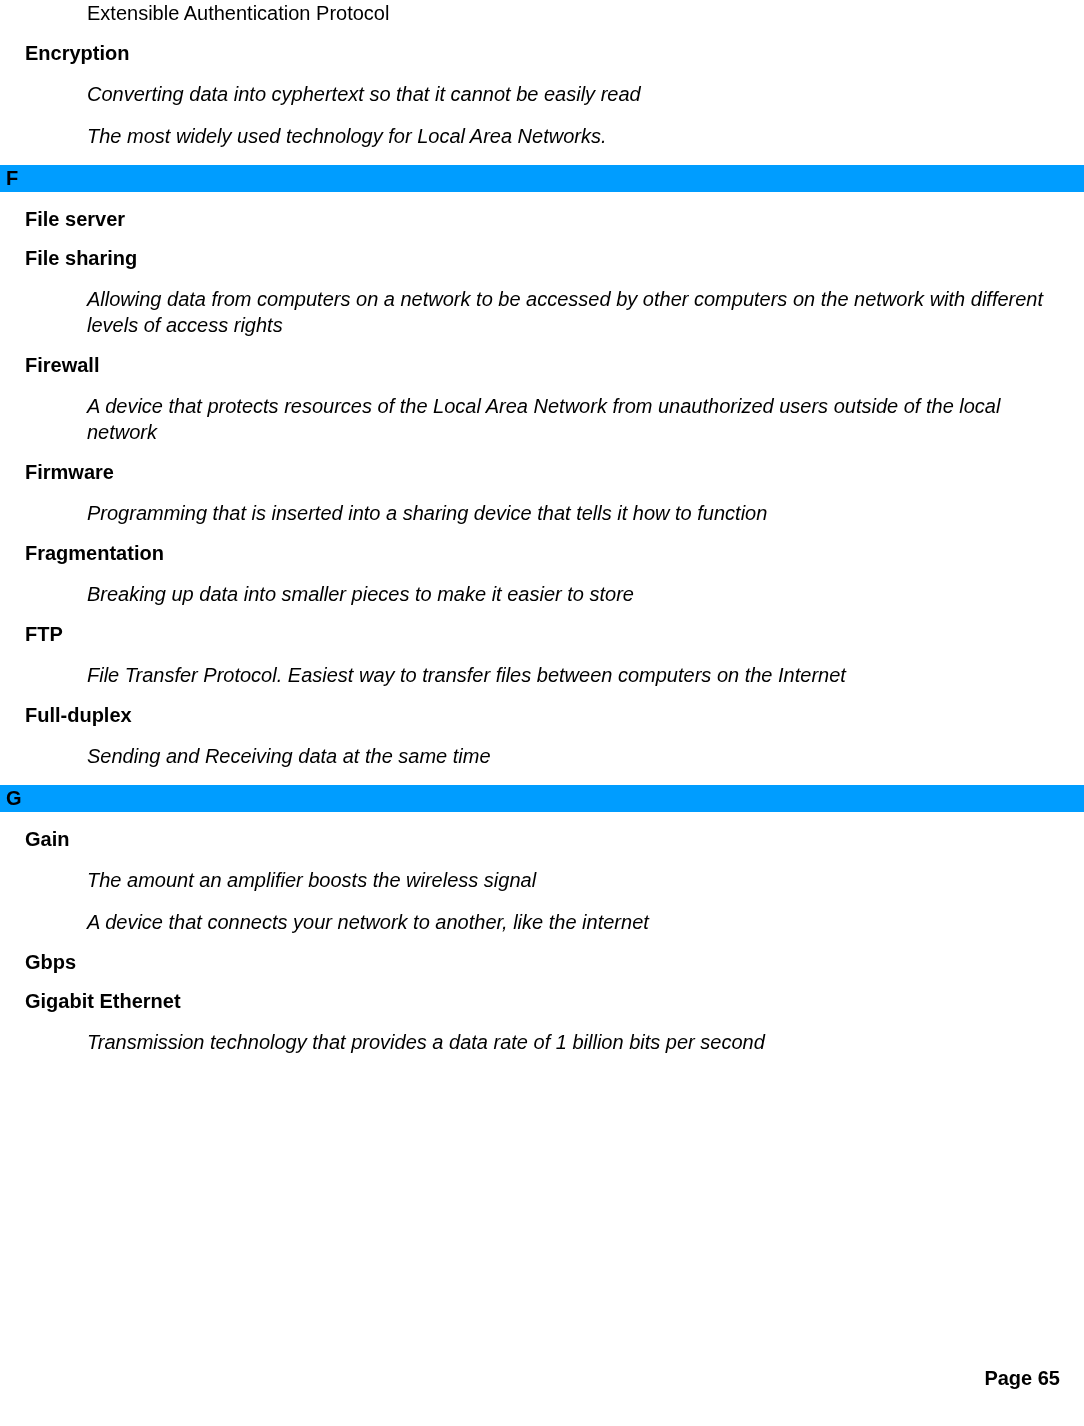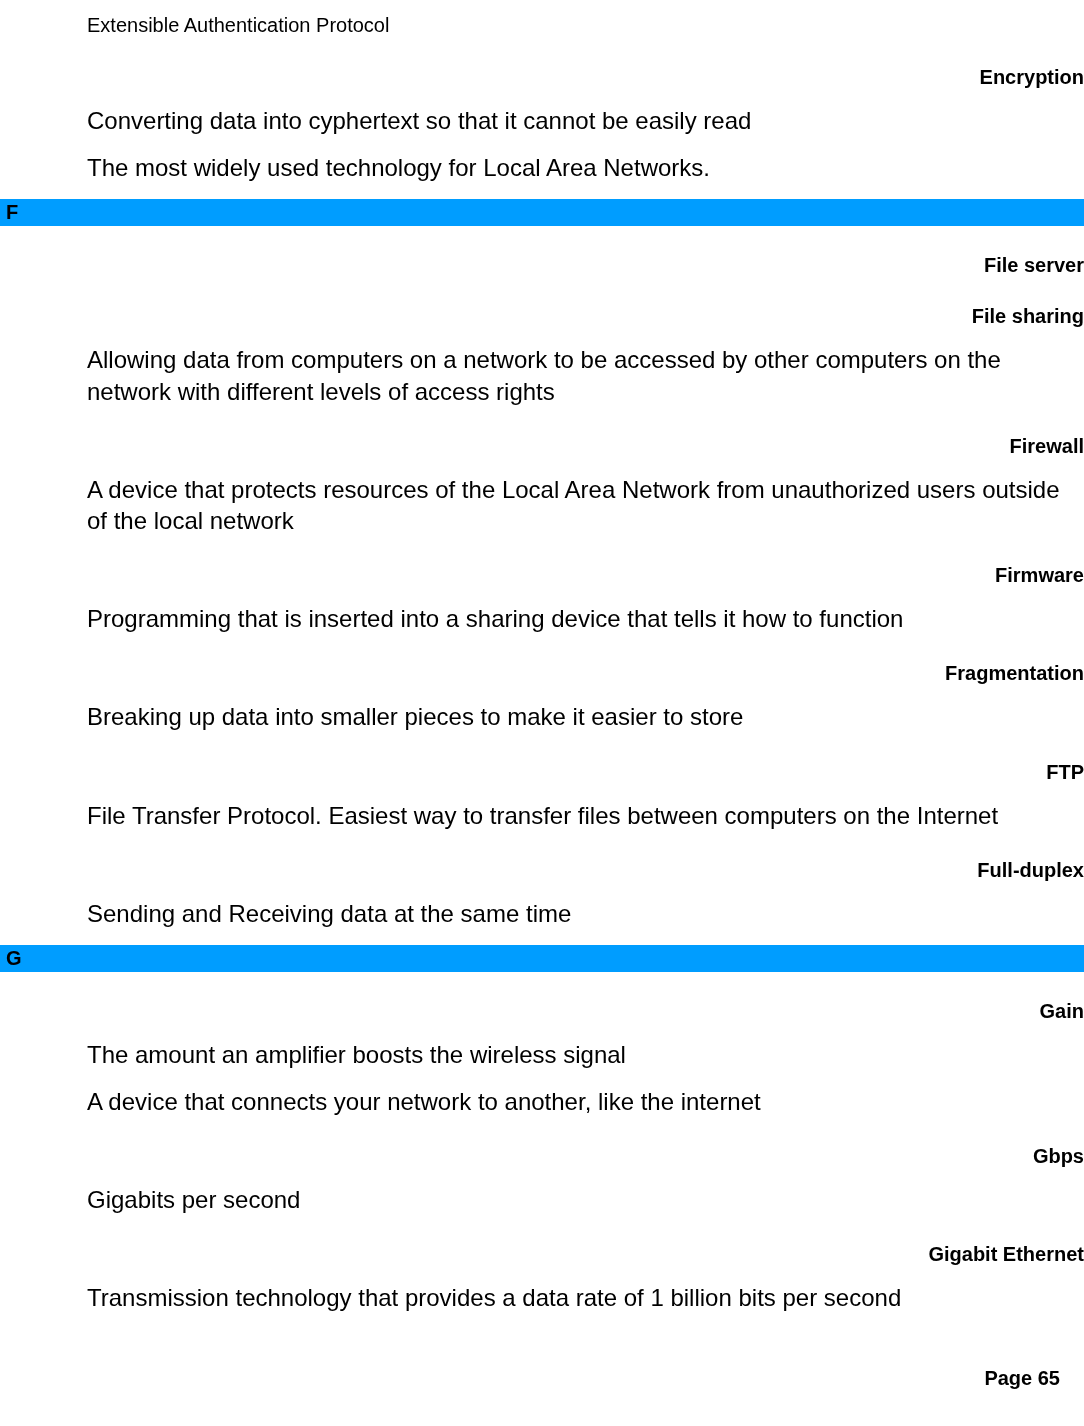--- a/index.html
+++ b/index.html
@@ -41,7 +41,7 @@
       font-size: 20px;
       padding-left: 87px;
       padding-right: 10px;
-      margin-top: 12px;
+      margin-top: 0;
       margin-bottom: 16px;
       line-height: 1.3;
     }

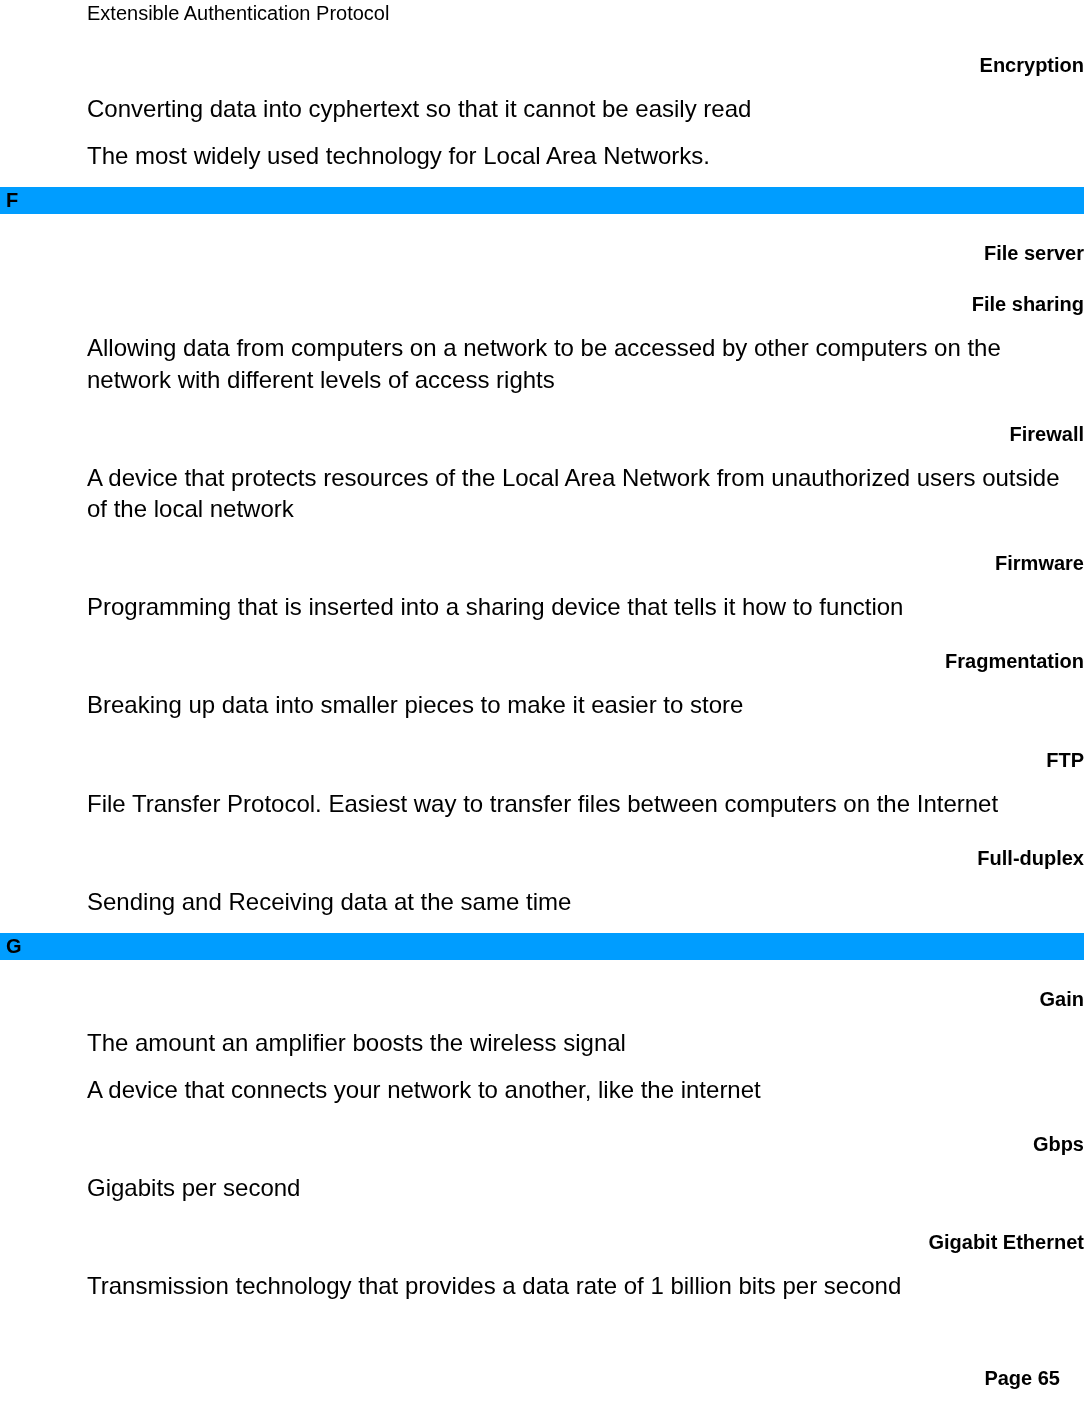--- a/index.html
+++ b/index.html
@@ -18,9 +18,8 @@
       font-weight: bold;
       font-size: 20px;
       padding-left: 25px;
-      margin-top: 28px;
+      margin-top: 16px;
       margin-bottom: 16px;
-      text-align: right;
     }
     .definition {
       font-size: 24px;

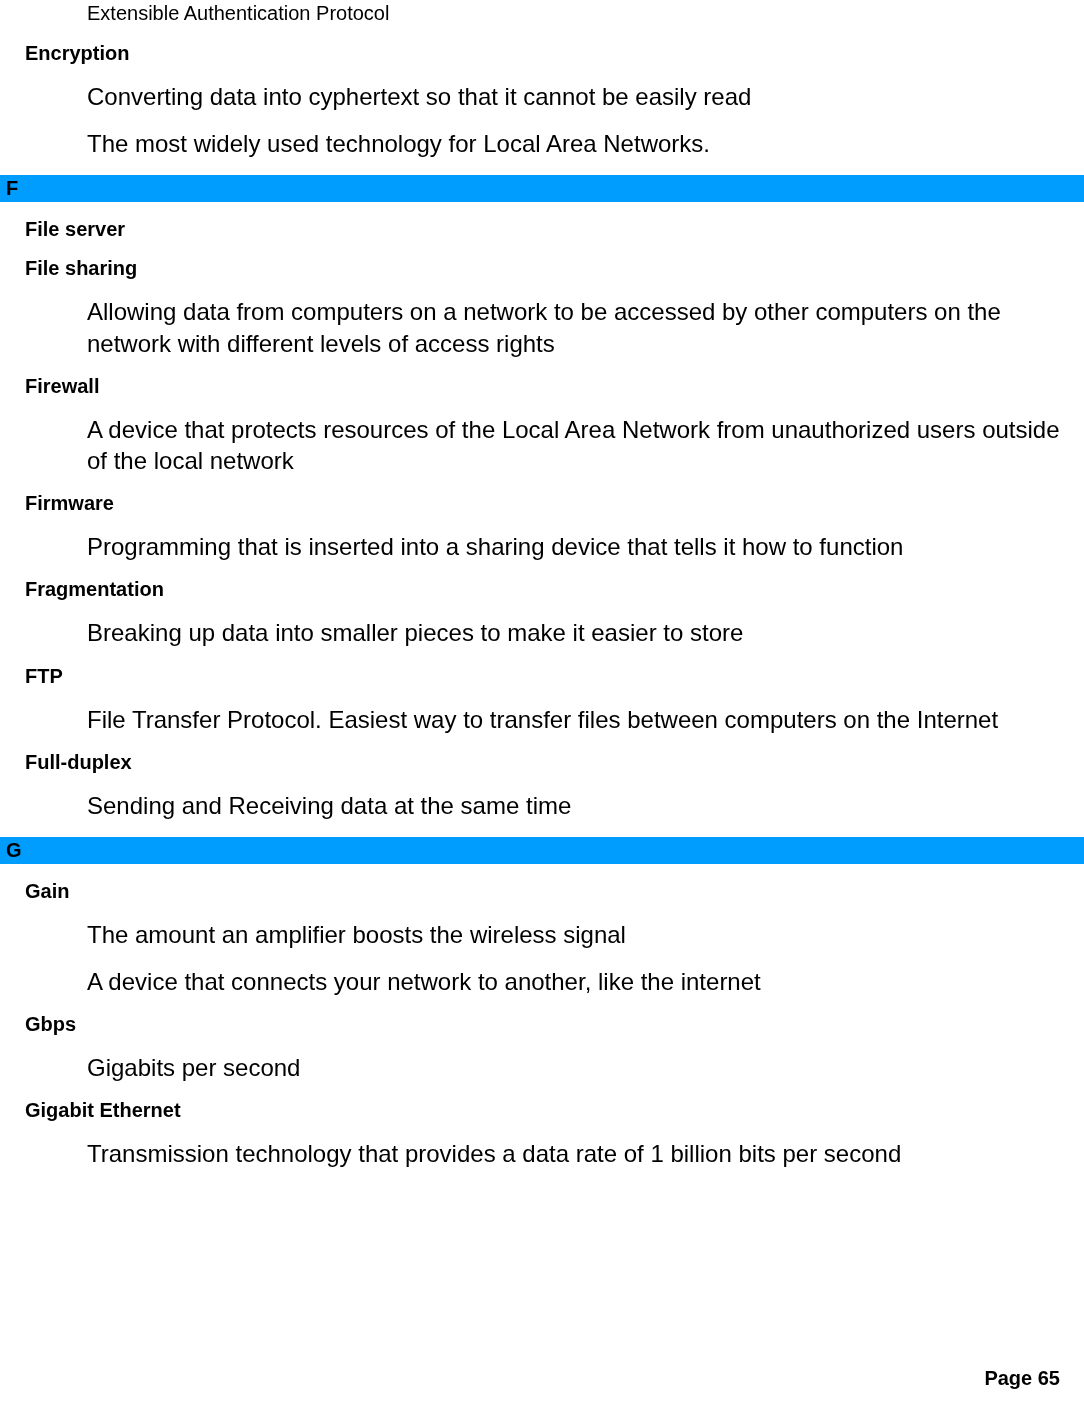--- a/index.html
+++ b/index.html
@@ -22,11 +22,12 @@
       margin-bottom: 16px;
     }
     .definition {
-      font-size: 24px;
+      font-size: 20px;
       padding-left: 87px;
       padding-right: 24px;
       margin-bottom: 16px;
       line-height: 1.3;
+      font-style: italic;
     }
     .section-header {
       background-color: #009dff;

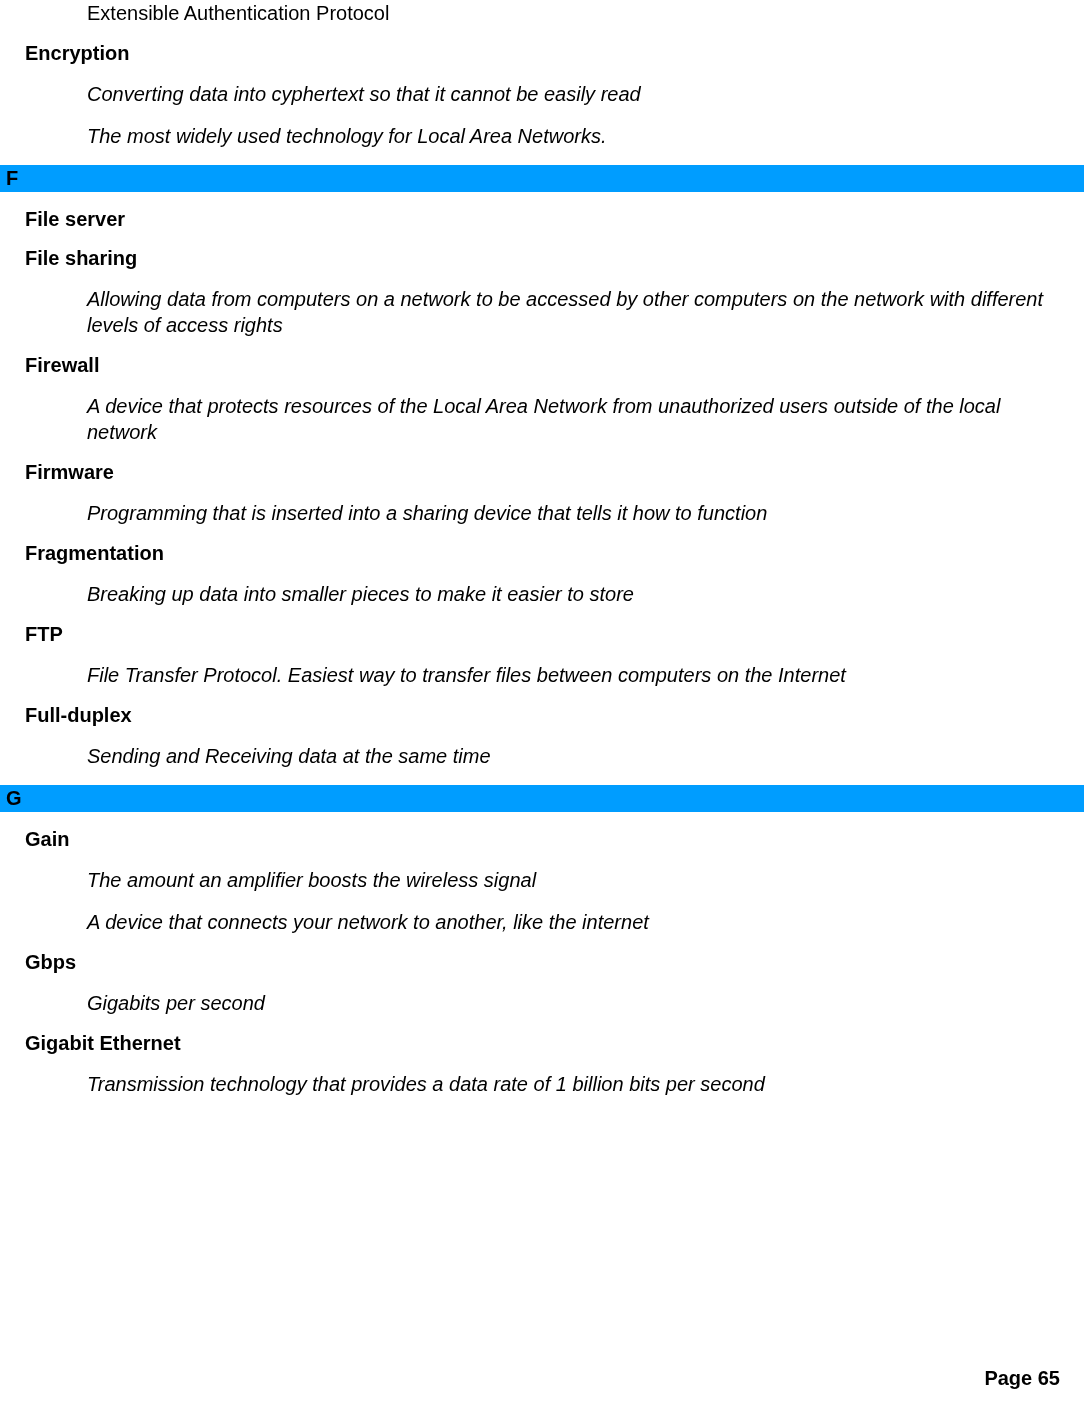--- a/index.html
+++ b/index.html
@@ -96,7 +96,6 @@
   <div class="definition">A device that connects your network to another, like the internet</div>
 
   <div class="term">Gbps</div>
-  <div class="definition">Gigabits per second</div>
 
   <div class="term">Gigabit Ethernet</div>
   <div class="definition">Transmission technology that provides a data rate of 1 billion bits per second</div>

